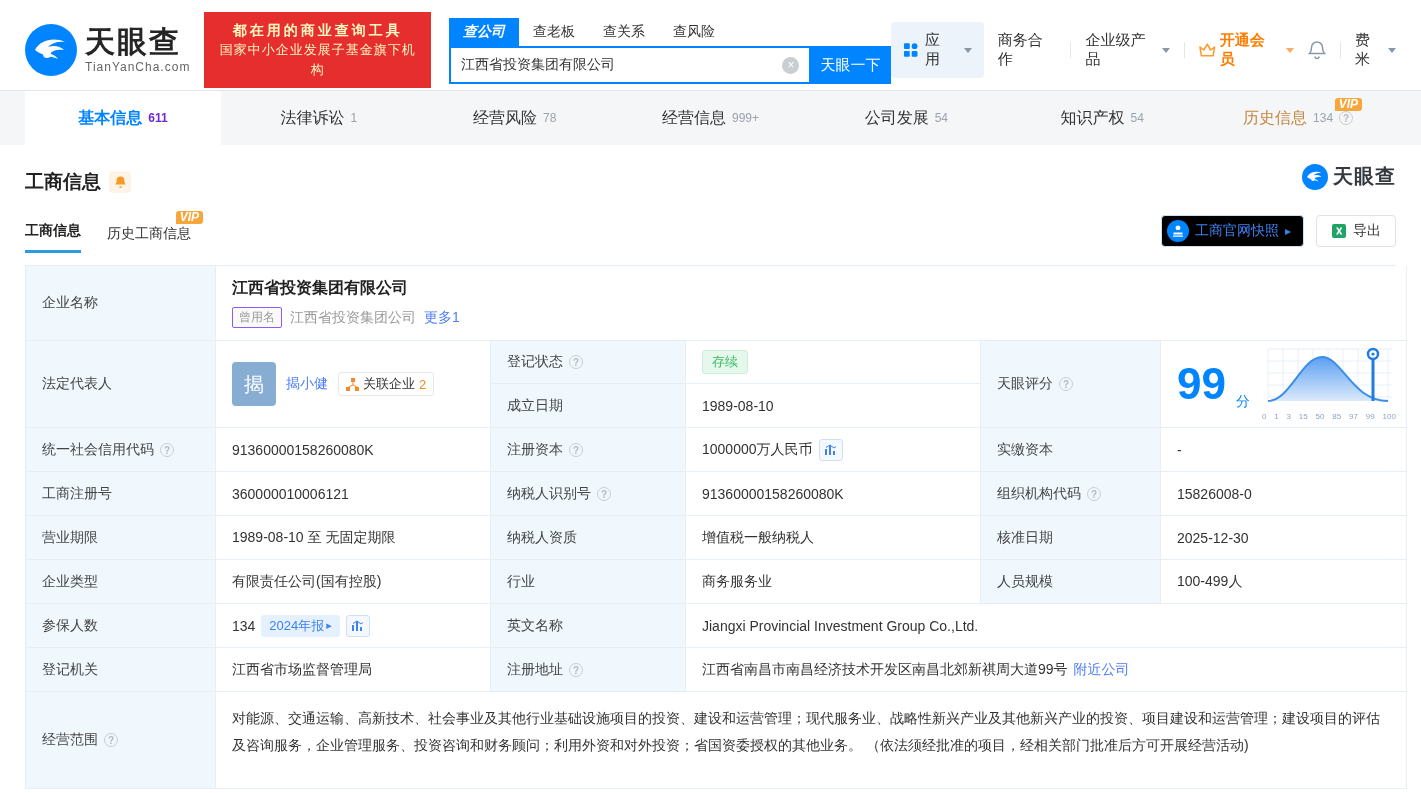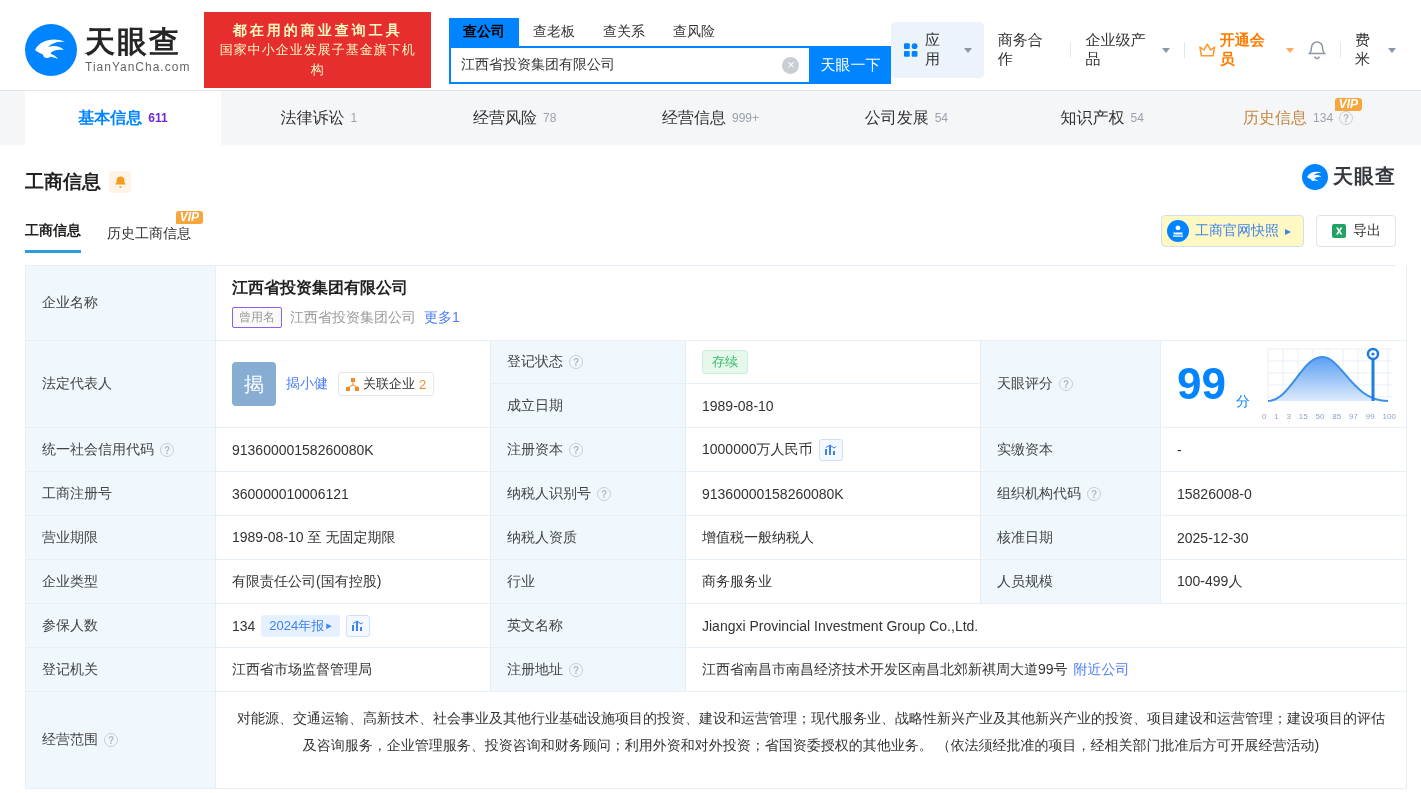--- a/index.html
+++ b/index.html
@@ -19,7 +19,7 @@
   .search-wrap { margin-left:18px; width:450px; }
   .search-tabs { display:flex; align-items:flex-end; gap:0; height:30px; }
   .stab { font-size:14px; color:#333; padding:5px 14px; cursor:pointer; }
-  .stab.active { background:#0084ff; color:#000000; font-weight:bold; }
+  .stab.active { background:#0084ff; color:#ffffff; font-weight:bold;font-style:italic; }
   .search-bar { display:flex; height:38px; }
   .search-input { flex:1; border:2px solid #0084ff; border-right:none; display:flex; align-items:center; padding:0 10px; position:relative; background:#fff;}
   .search-input input { border:none; outline:none; flex:1; font-size:14px; color:#333; font-family:inherit; background:transparent;}

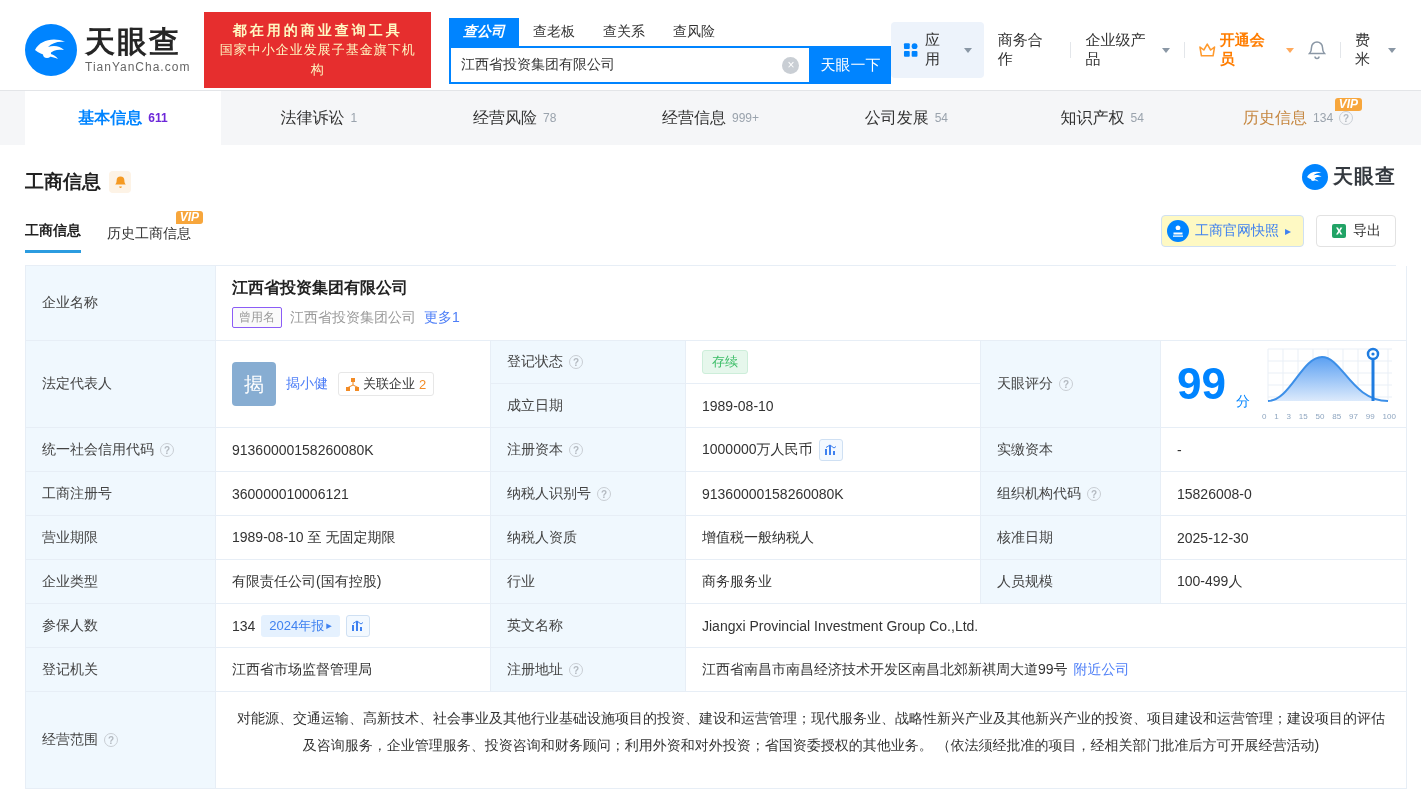--- a/index.html
+++ b/index.html
@@ -60,7 +60,7 @@
   .subtab.active { color:#222; border-bottom:3px solid #2b9ce0; font-weight:bold; }
   .subtab .vip-badge { position:absolute; top:-14px; right:-12px; }
   .sec-actions { margin-left:auto; display:flex; gap:12px; padding-bottom:6px; }
-  .snap-btn { display:flex; align-items:center; gap:6px; border:1px solid #cfe0f3; border-radius:4px; background:#fef9c3; padding:4px 12px 4px 5px; color:#3f81f0; font-size:14px; cursor:pointer; font-family:inherit;}
+  .snap-btn { display:flex; align-items:center; gap:6px; border:1px solid #cfe0f3; border-radius:4px; background:#000000; padding:4px 12px 4px 5px; color:#3f81f0; font-size:14px; cursor:pointer; font-family:inherit;}
   .snap-arrow { color:#3f81f0; font-size:12px; }
   .export-btn { display:flex; align-items:center; gap:6px; border:1px solid #e2e2e2; border-radius:4px; background:#fff; padding:4px 14px; color:#333; font-size:14px; cursor:pointer; font-family:inherit;}
 

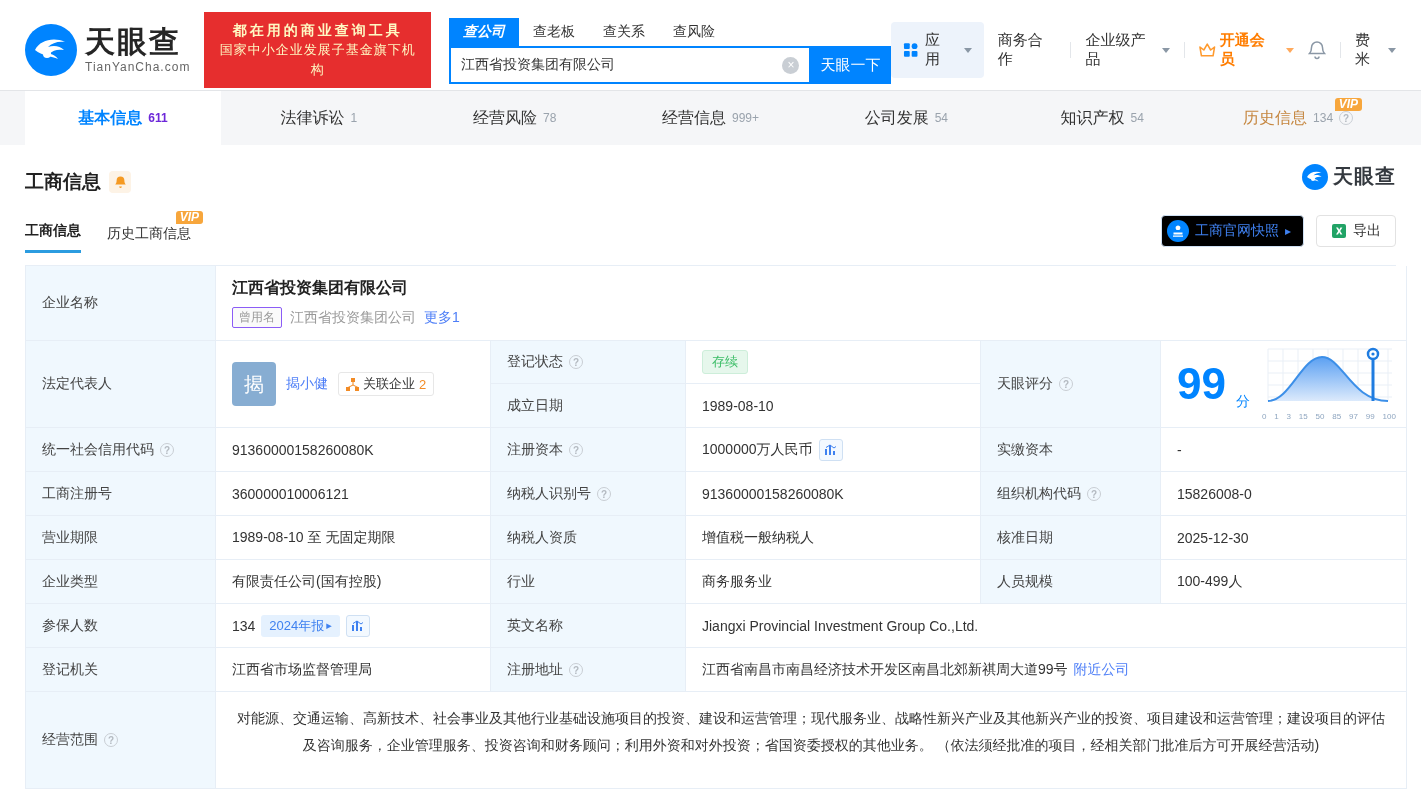--- a/index.html
+++ b/index.html
@@ -96,7 +96,7 @@
   .report-badge { background:#e5f1fe; color:#3f81f0; font-size:13px; padding:2px 8px; border-radius:3px; cursor:pointer; display:flex; align-items:center; gap:2px;}
   .report-badge::after { content:"▸"; font-size:11px; }
 
-  .scope-cell { align-items:flex-start; padding:13px 16px; line-height:27px;text-align:center; }
+  .scope-cell { align-items:flex-start; padding:13px 16px; line-height:27px; }
   .scope-cell p { font-size:14px; color:#333; }
 </style>
 </head>

